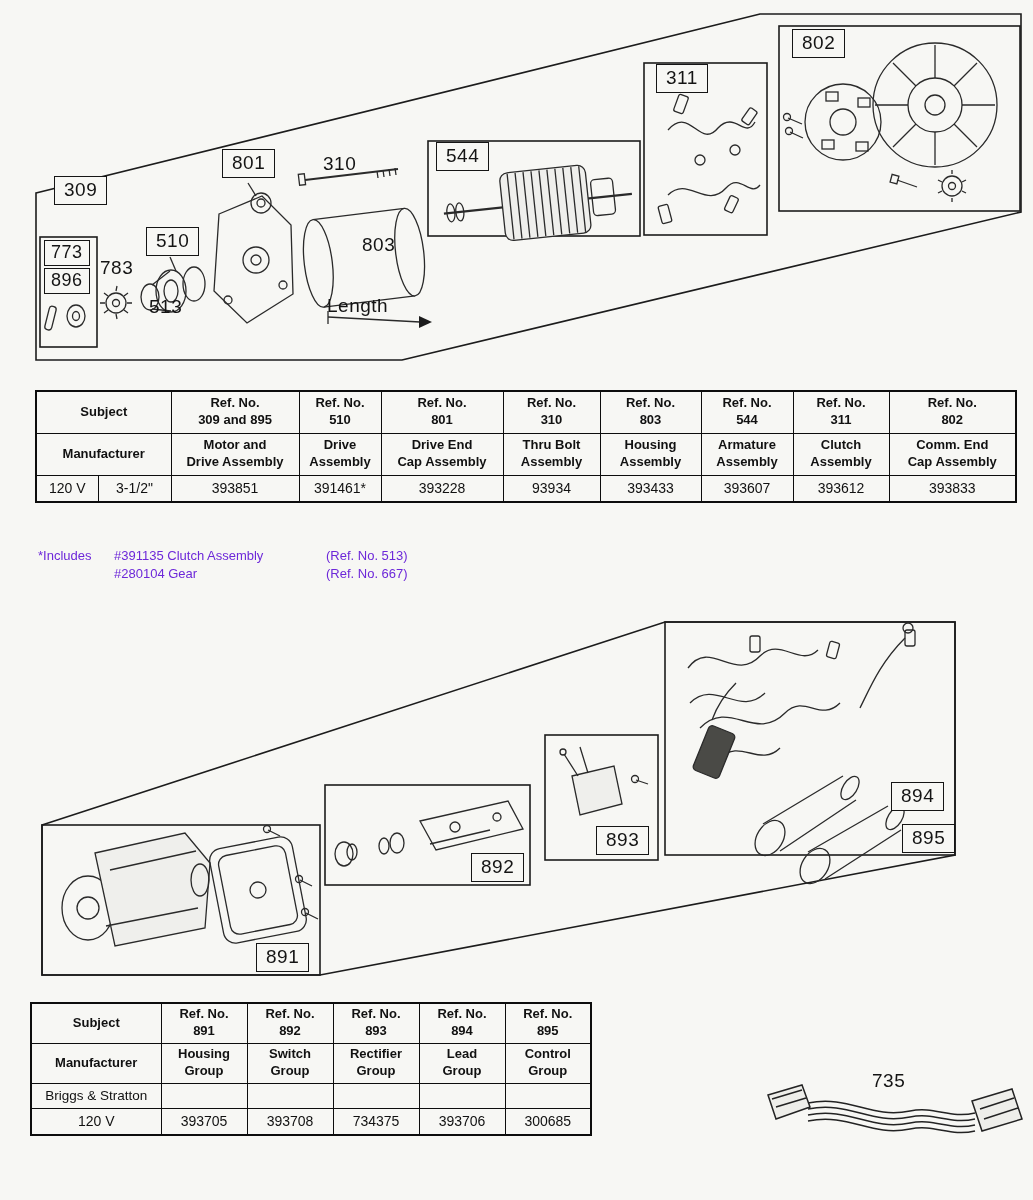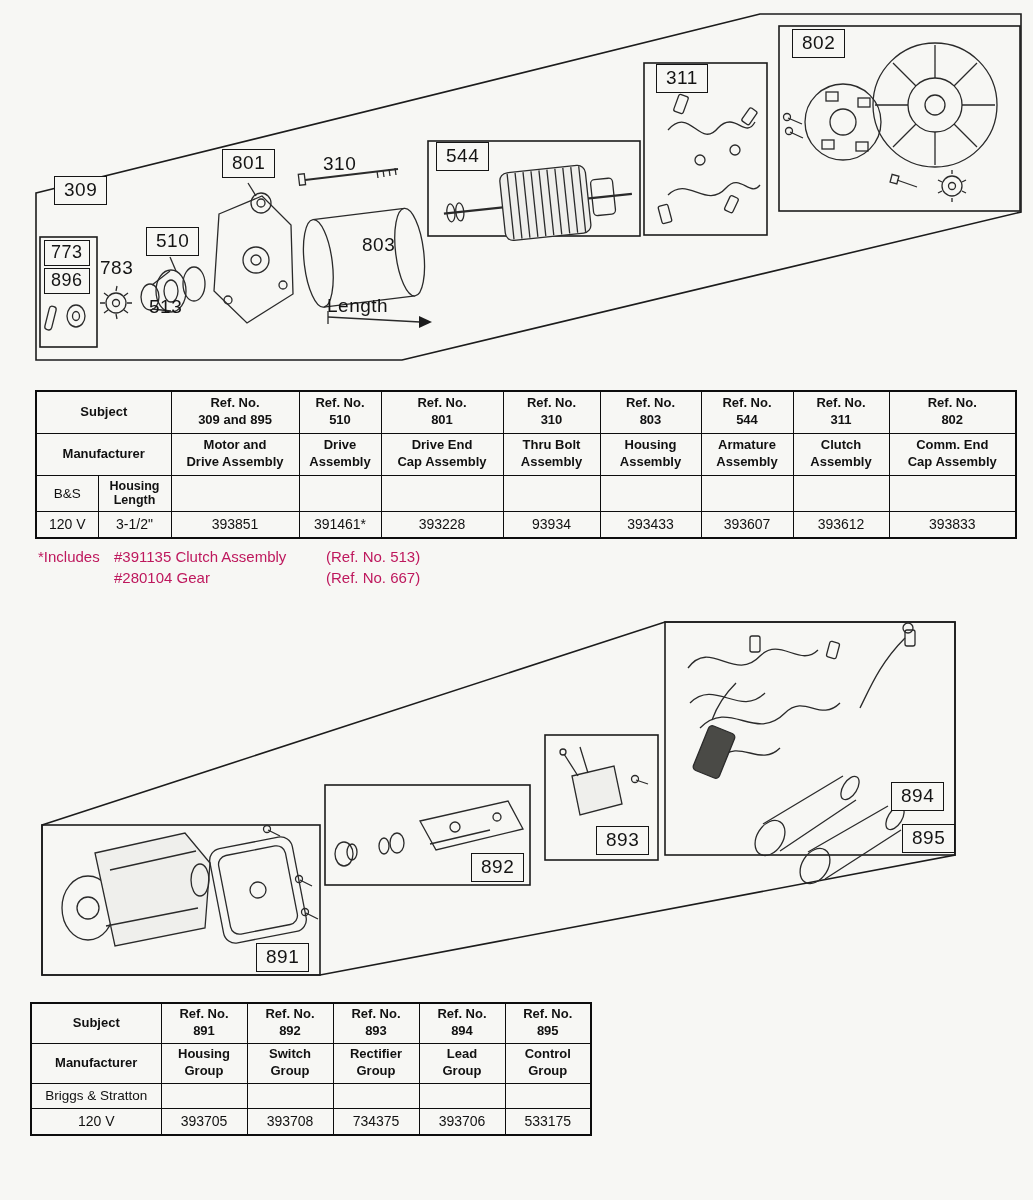--- a/index.html
+++ b/index.html
@@ -224,21 +224,6 @@
             <span class="l">Cap Assembly</span>
           </th>
       </tr>
-      <tr class="r3">
-        <td class="brand">B&amp;S</td>
-        <td class="smh">
-            <span class="l">Housing</span>
-            <span class="l">Length</span>
-          </td>
-        <td></td>
-        <td></td>
-        <td></td>
-        <td></td>
-        <td></td>
-        <td></td>
-        <td></td>
-        <td></td>
-      </tr>
       <tr class="r4">
         <td>120 V</td>
         <td>3-1/2"</td>

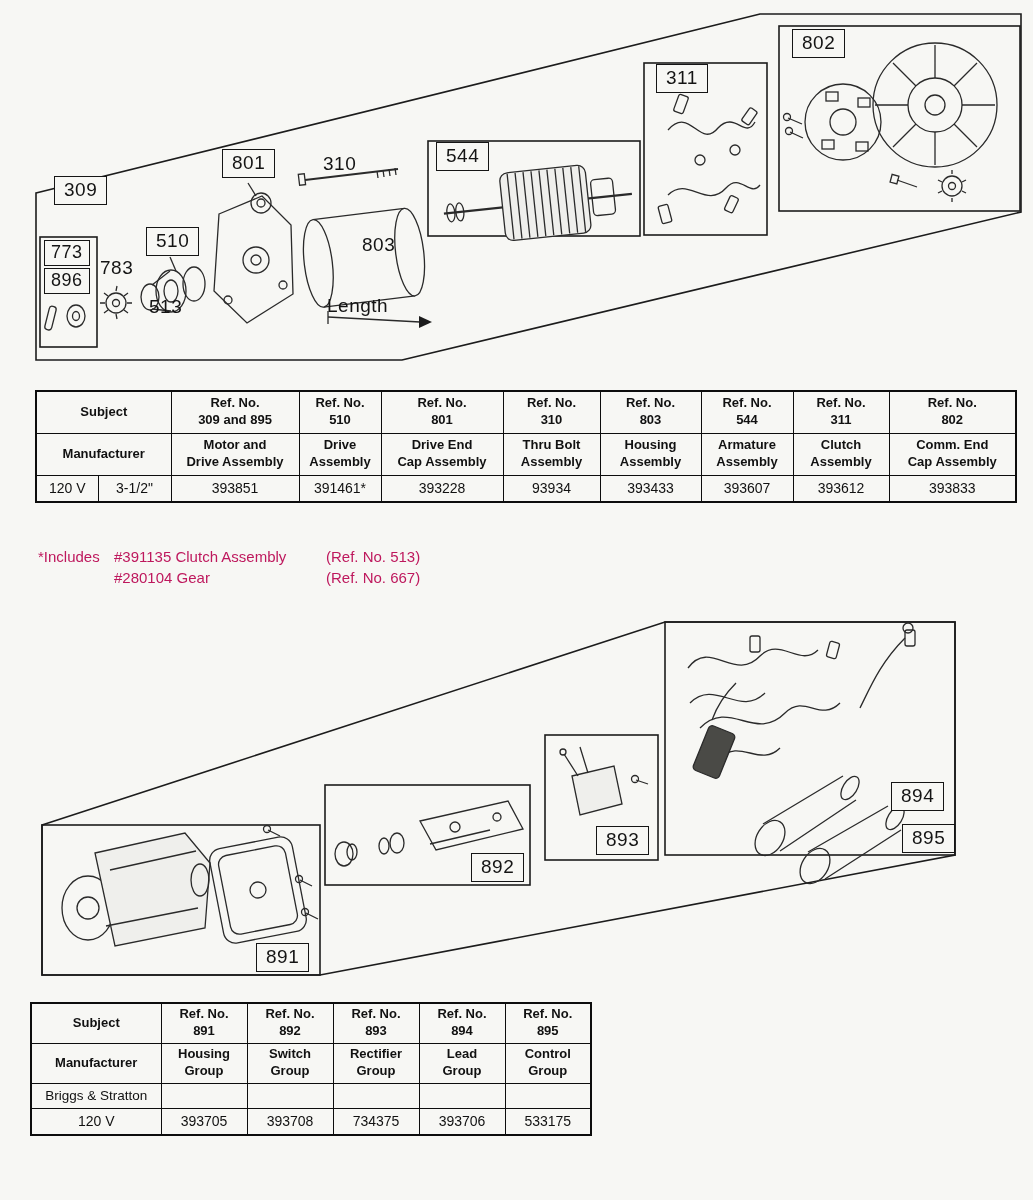--- a/index.html
+++ b/index.html
@@ -26,7 +26,7 @@
   td.smh { font-size:12.5px; font-weight:bold; line-height:1.15; }
   td.brand { font-size:13.5px; }
   .l { display:block; }
-  .footnote { position:absolute; left:38px; top:547px; font-size:15px; line-height:1.32; color:#be185d; }
+  .footnote { position:absolute; left:38px; top:547px; font-size:13px; line-height:1.32; color:#6d28d9; }
   .fn-row { display:flex; margin-bottom:1px; }
   .fn-c1 { width:76px; }
   .fn-c2 { width:212px; }

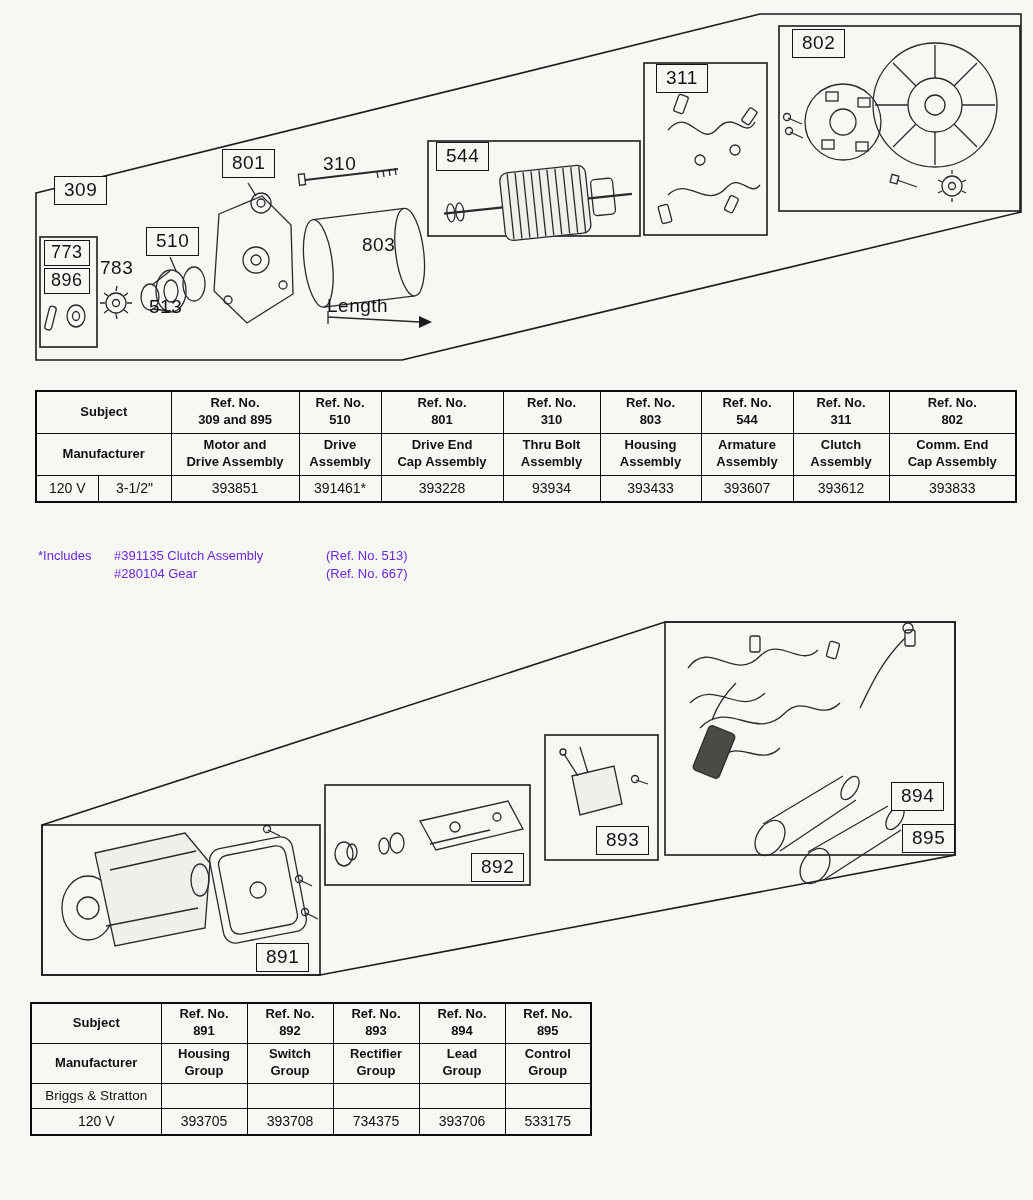--- a/index.html
+++ b/index.html
@@ -393,6 +393,21 @@
     </tbody>
   </table>
 
+  <div class="harness-wrap">
+    <svg width="283" height="115" viewBox="0 0 283 115">
+      <g fill="none" stroke="#232323" stroke-width="1.5">
+        <polygon points="18,33 52,23 60,45 26,57" fill="#eeeeea"></polygon>
+        <path d="M22,37 l30,-9 M26,45 l30,-9"></path>
+        <path d="M58,41 C100,33 120,57 160,49 C185,44 200,57 225,51"></path>
+        <path d="M58,47 C100,39 120,63 160,55 C185,50 200,63 225,57"></path>
+        <path d="M58,53 C100,45 120,69 160,61 C185,56 200,69 225,63"></path>
+        <path d="M58,59 C100,51 120,75 160,67 C185,62 200,75 225,69"></path>
+        <polygon points="222,39 262,27 272,57 232,69" fill="#eeeeea"></polygon>
+        <path d="M230,47 l34,-11 M234,57 l34,-11"></path>
+      </g>
+    </svg>
+    <div class="callout" style="left:122px;top:8px">735</div>
+  </div>
 
 </div>
 

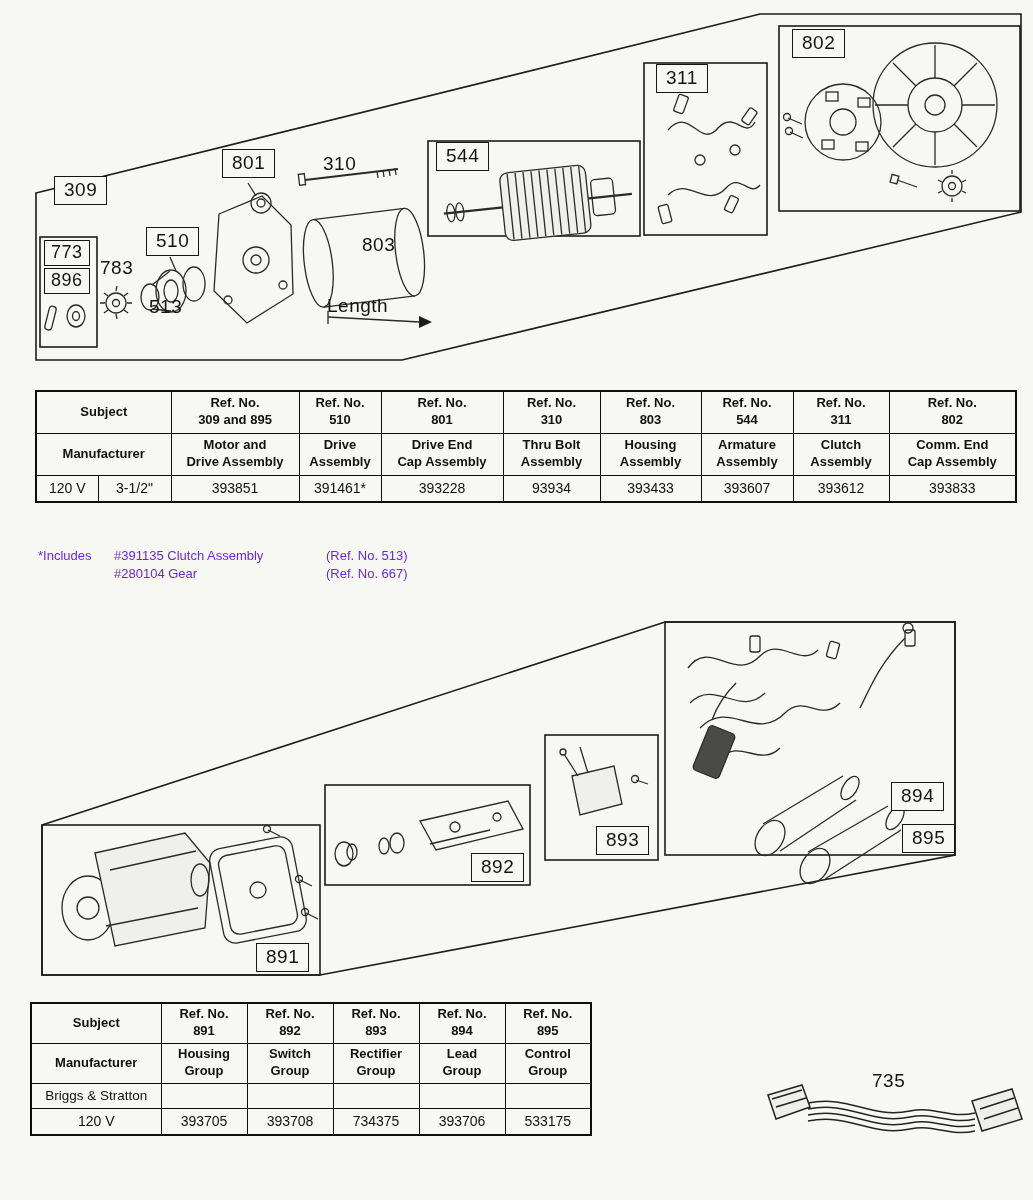--- a/index.html
+++ b/index.html
@@ -388,7 +388,7 @@
         <td>393708</td>
         <td>734375</td>
         <td>393706</td>
-        <td>533175</td>
+        <td>300685</td>
       </tr>
     </tbody>
   </table>

